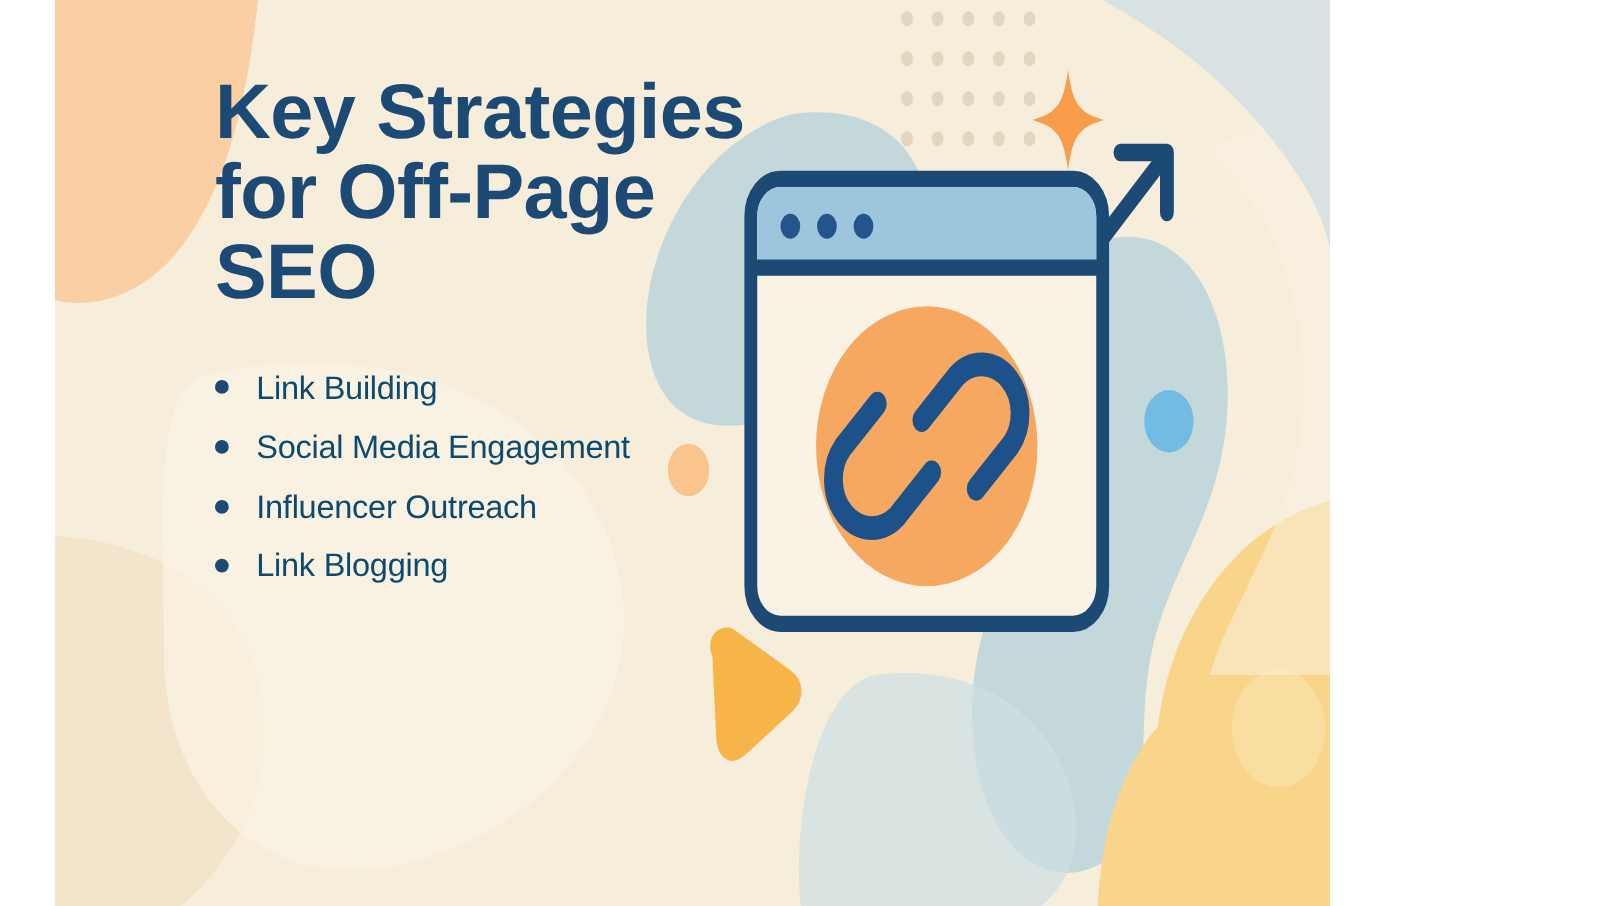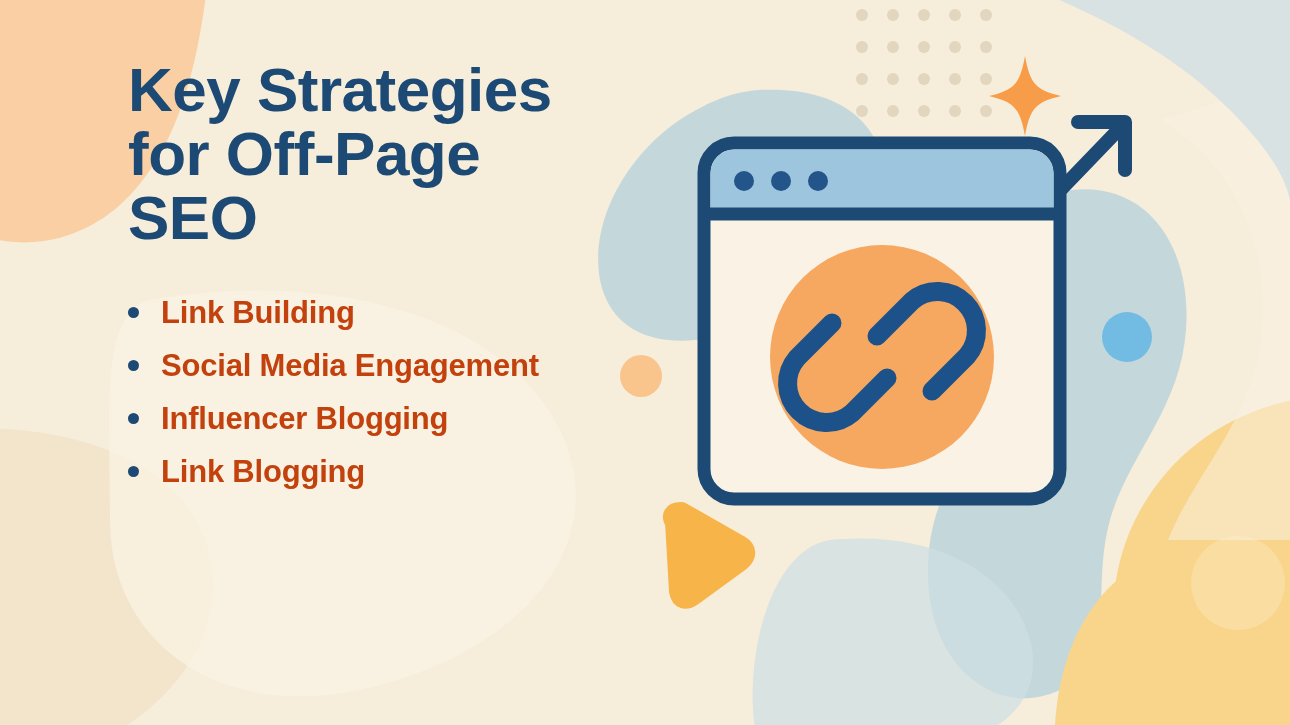--- a/index.html
+++ b/index.html
@@ -9,11 +9,12 @@
   }
   #canvas {
     position: relative;
-    width: 1290px;
+    width: 1020px;
     height: 725px;
     overflow: hidden;
     background: #F7EDDB;
     font-family: "Liberation Sans", "DejaVu Sans", sans-serif;
+    margin-left: 44px;
   }
   .layer {
     position: absolute;

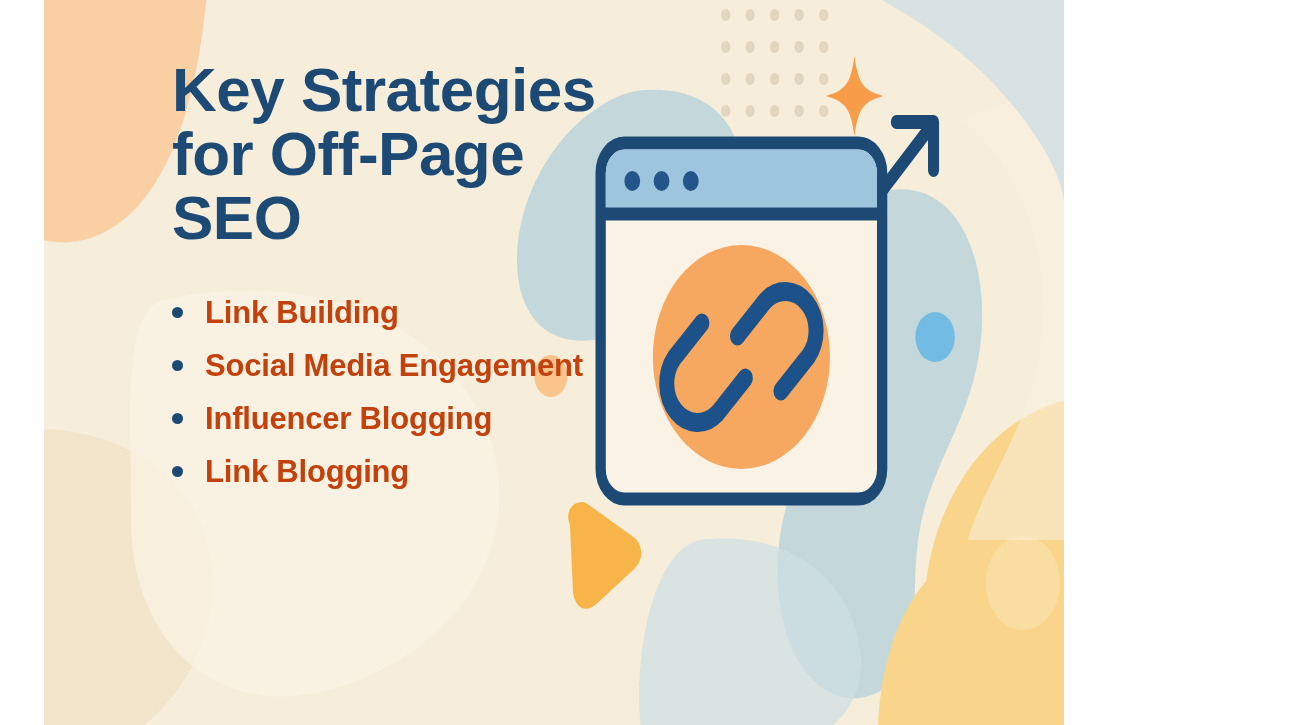--- a/index.html
+++ b/index.html
@@ -60,10 +60,10 @@
     margin-right: 22px;
   }
   .bullet-label {
-    font-size: 31px;
+    font-size: 26px;
     line-height: 1.1;
-    font-weight: 700;
-    color: #c2410c;
+    font-weight: 400;
+    color: #0c4a6e;
     letter-spacing: -0.2px;
   }
 </style>

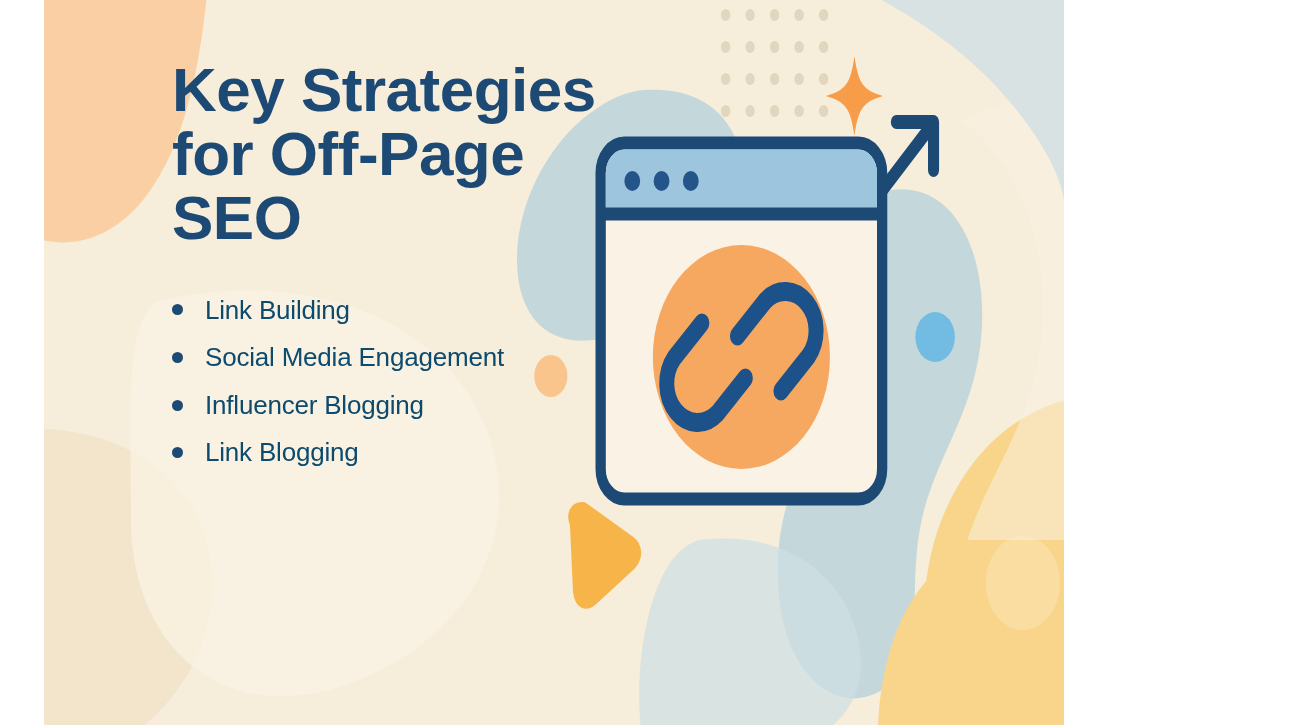--- a/index.html
+++ b/index.html
@@ -175,7 +175,7 @@
       </li>
       <li class="bullet-item">
         <span class="bullet-dot"></span>
-        <span class="bullet-label">Influencer Blogging</span>
+        <span class="bullet-label">Influencer Outreach</span>
       </li>
       <li class="bullet-item">
         <span class="bullet-dot"></span>

